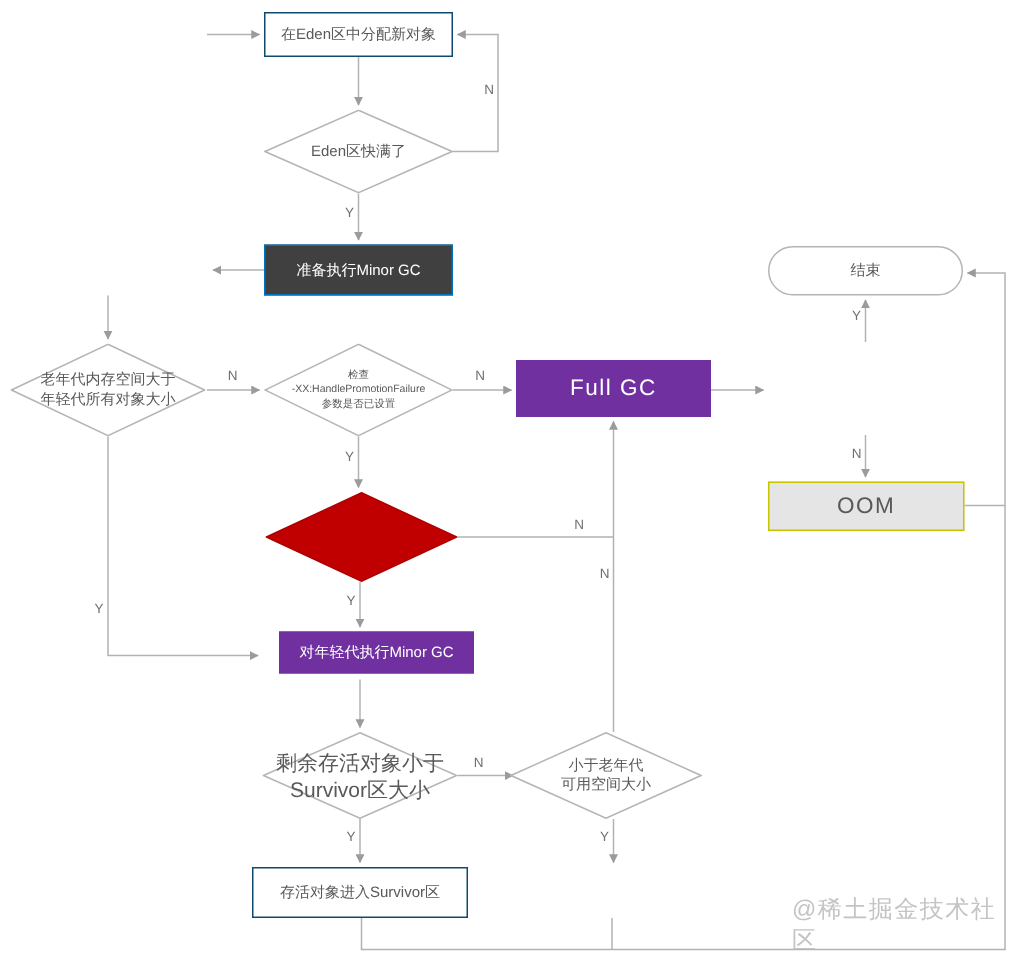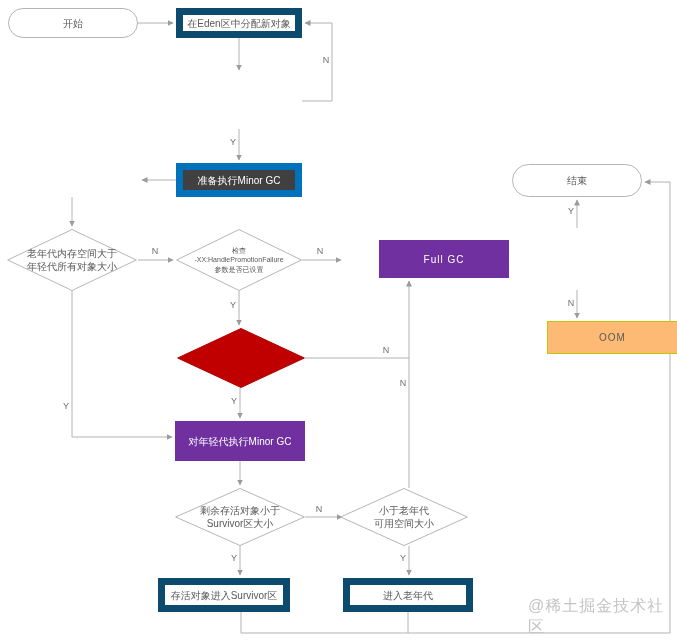--- a/index.html
+++ b/index.html
@@ -96,9 +96,6 @@
     <polyline points="643,337 670,337"></polyline>
   </svg>
 
-  <div class="node oval" style="left:8px;top:8px;width:130px;height:30px">
-    <span class="label">开始</span>
-  </div>
   <div class="node oval" style="left:512px;top:164px;width:130px;height:33px">
     <span class="label">结束</span>
   </div>

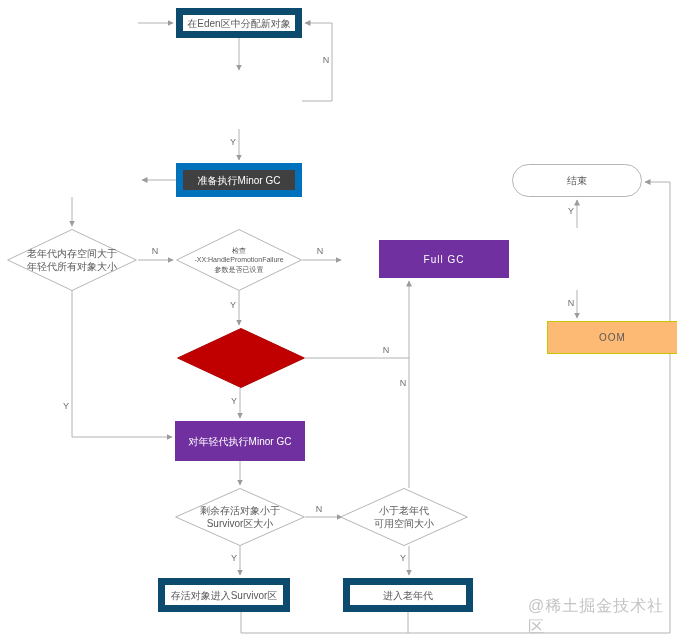--- a/index.html
+++ b/index.html
@@ -23,7 +23,7 @@
     box-sizing:border-box;
   }
   .node .label { white-space:pre-line; position:relative; z-index:1; }
-  .rect { background:#ffffff; border:7px solid #0c4a6e; }
+  .rect { background:#ffffff; border:1px solid #0c4a6e; }
   .oval { background:#ffffff; border:1px solid #b5b5b5; border-radius:999px; }
 
   .fill-blue   { background:#404040; border-color:#0072bc; color:#ffffff; }

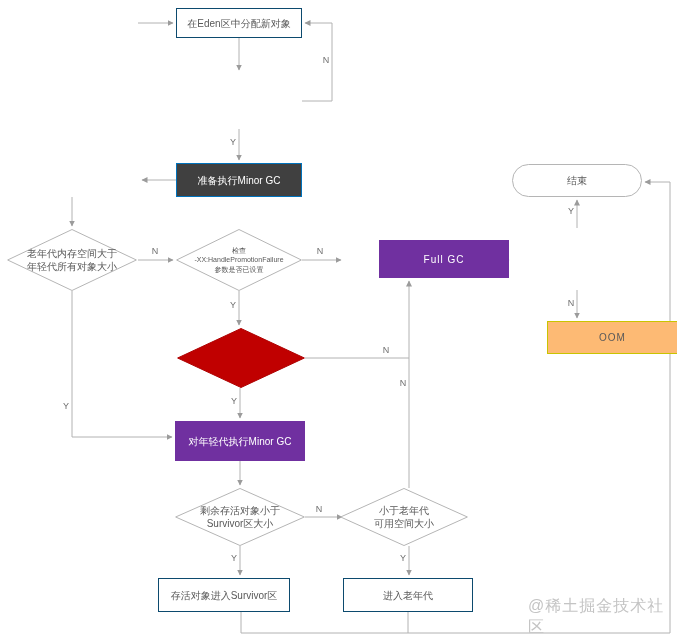--- a/index.html
+++ b/index.html
@@ -122,6 +122,12 @@
     <span class="label">进入老年代</span>
   </div>
 
+  <div class="node diamond" style="left:176px;top:73px;width:126px;height:56px">
+    <svg class="shape" viewBox="0 0 100 60" preserveAspectRatio="none" aria-hidden="true">
+        <polygon points="50,0.5 99.5,30 50,59.5 0.5,30" vector-effect="non-scaling-stroke"></polygon>
+      </svg>
+    <span class="label">Eden区快满了</span>
+  </div>
   <div class="node diamond fs95" style="left:7px;top:229px;width:130px;height:62px">
     <svg class="shape" viewBox="0 0 100 60" preserveAspectRatio="none" aria-hidden="true">
         <polygon points="50,0.5 99.5,30 50,59.5 0.5,30" vector-effect="non-scaling-stroke"></polygon>

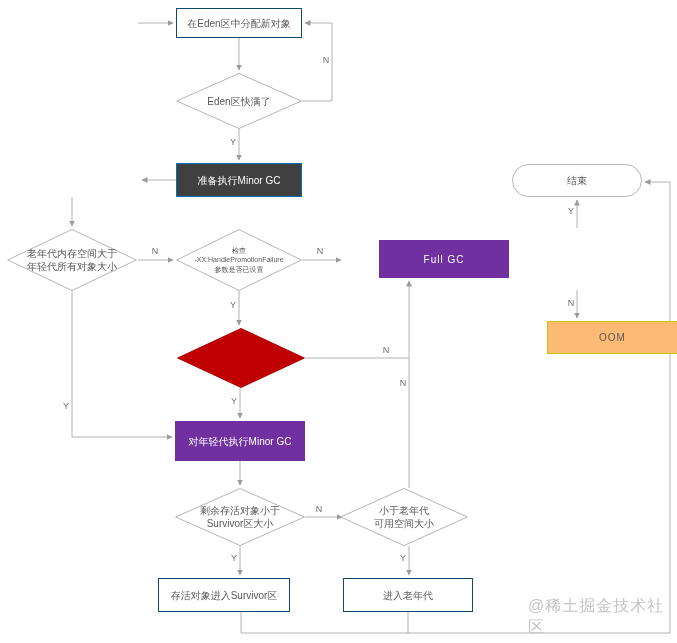--- a/index.html
+++ b/index.html
@@ -40,7 +40,7 @@
   .fs75 { font-size:7.5px; }
   .fs9  { font-size:10px; }
   .fs95 { font-size:10px; }
-  .fs105{ font-size:10px; letter-spacing:1px;margin-left:35px; }
+  .fs105{ font-size:15px; letter-spacing:1px; }
 
   .blabel {
     position:absolute;

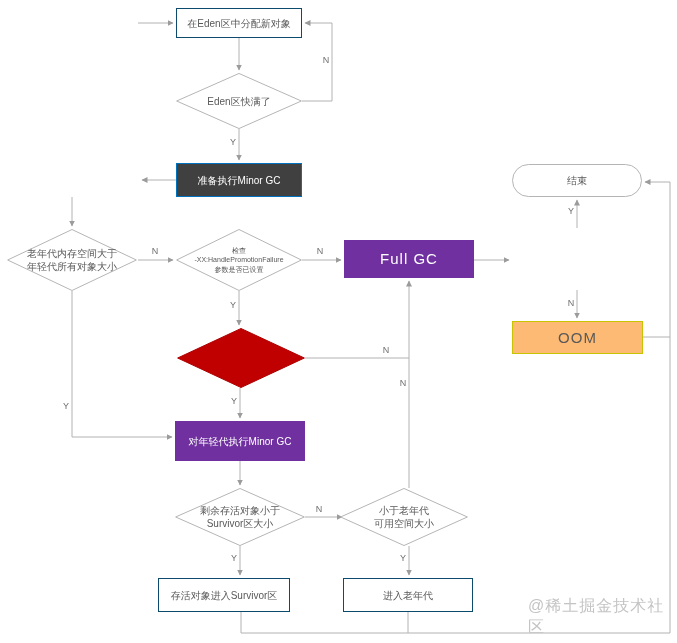--- a/index.html
+++ b/index.html
@@ -28,7 +28,7 @@
 
   .fill-blue   { background:#404040; border-color:#0072bc; color:#ffffff; }
   .fill-purple { background:#7030a0; border-color:#7030a0; color:#ffffff; }
-  .fill-yellow { background:#fdba74; border:1px solid #c9c400; color:#595959; letter-spacing:1px; }
+  .fill-yellow { background:#e5e5e5; border:1px solid #c9c400; color:#595959; letter-spacing:1px; }
 
   .diamond { background:transparent; border:none; }
   .diamond .shape { position:absolute; left:0; top:0; width:100%; height:100%; }

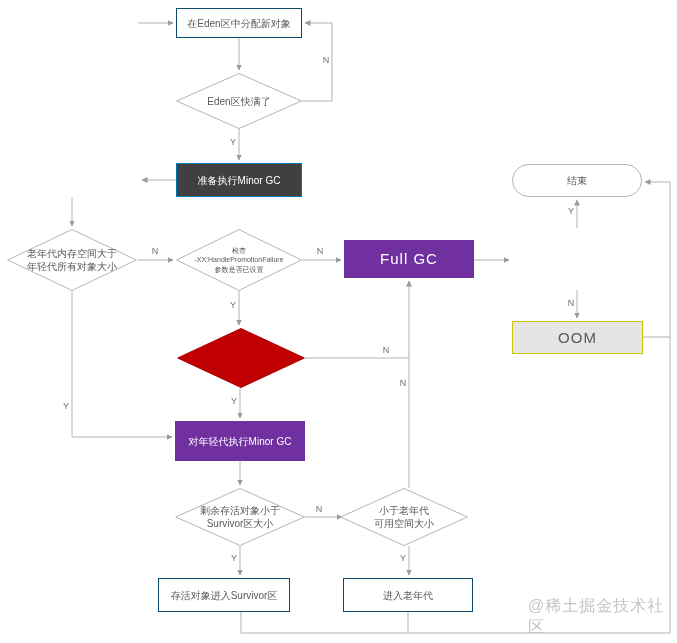--- a/index.html
+++ b/index.html
@@ -112,7 +112,7 @@
   <div class="node rect fill-yellow fs105" style="left:512px;top:321px;width:131px;height:33px">
     <span class="label">OOM</span>
   </div>
-  <div class="node rect fill-purple" style="left:175px;top:421px;width:130px;height:40px">
+  <div class="node rect fill-purple" style="left:186px;top:421px;width:130px;height:28px">
     <span class="label">对年轻代执行Minor GC</span>
   </div>
   <div class="node rect" style="left:158px;top:578px;width:132px;height:34px">

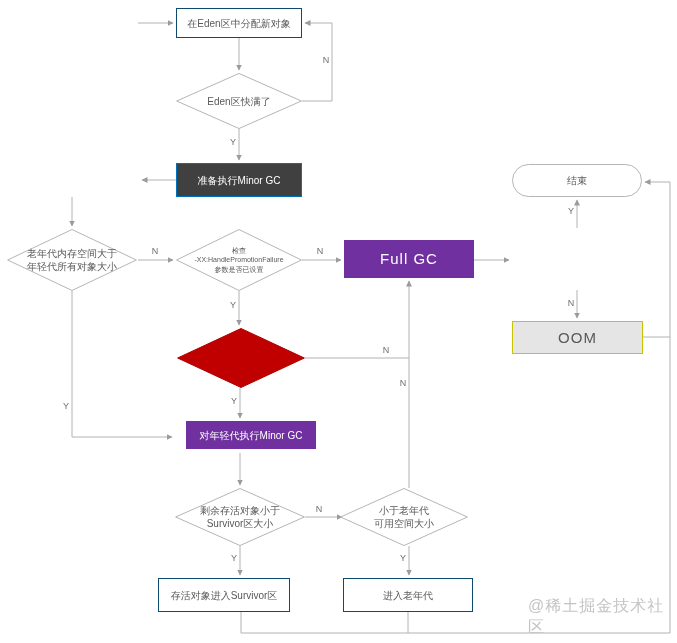--- a/index.html
+++ b/index.html
@@ -38,7 +38,7 @@
 
   .fs7  { font-size:7px; }
   .fs75 { font-size:7.5px; }
-  .fs9  { font-size:10px; }
+  .fs9  { font-size:14px; }
   .fs95 { font-size:10px; }
   .fs105{ font-size:15px; letter-spacing:1px; }
 

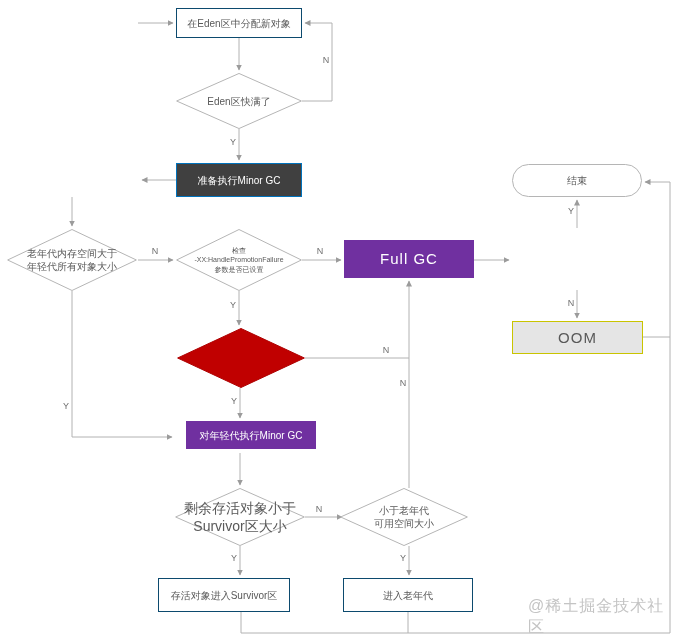--- a/index.html
+++ b/index.html
@@ -115,7 +115,7 @@
   <div class="node rect fill-purple" style="left:186px;top:421px;width:130px;height:28px">
     <span class="label">对年轻代执行Minor GC</span>
   </div>
-  <div class="node rect" style="left:158px;top:578px;width:132px;height:34px">
+  <div class="node rect" style="left:168px;top:578px;width:144px;height:34px">
     <span class="label">存活对象进入Survivor区</span>
   </div>
   <div class="node rect" style="left:343px;top:578px;width:130px;height:34px">

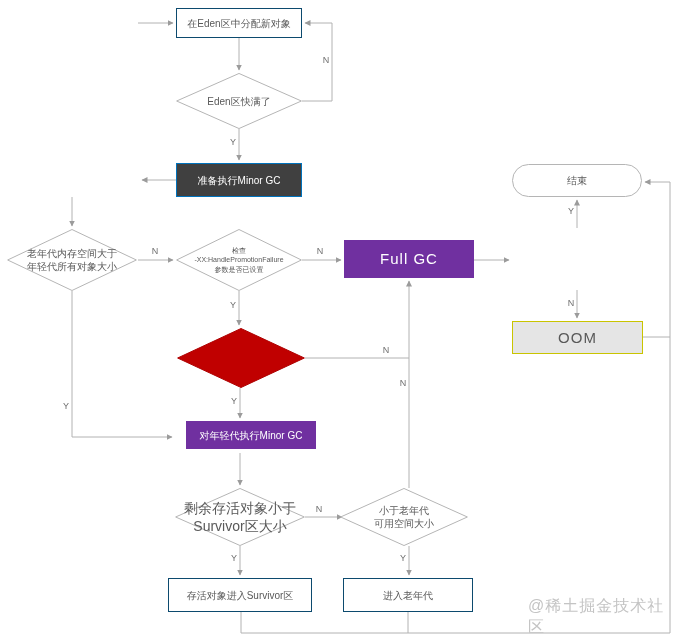--- a/index.html
+++ b/index.html
@@ -118,9 +118,6 @@
   <div class="node rect" style="left:168px;top:578px;width:144px;height:34px">
     <span class="label">存活对象进入Survivor区</span>
   </div>
-  <div class="node rect" style="left:343px;top:578px;width:130px;height:34px">
-    <span class="label">进入老年代</span>
-  </div>
 
   <div class="node diamond" style="left:176px;top:73px;width:126px;height:56px">
     <svg class="shape" viewBox="0 0 100 60" preserveAspectRatio="none" aria-hidden="true">

